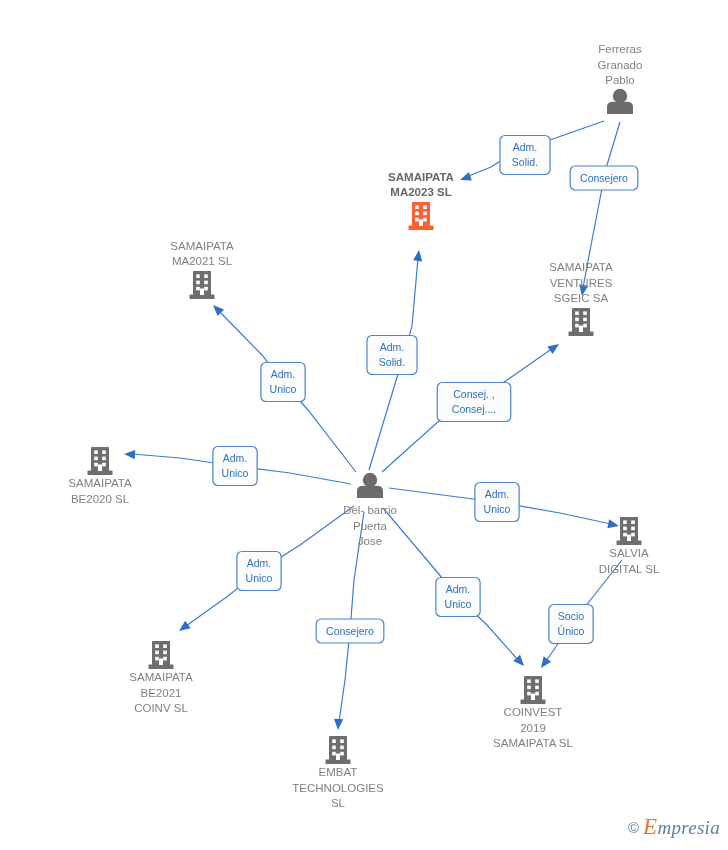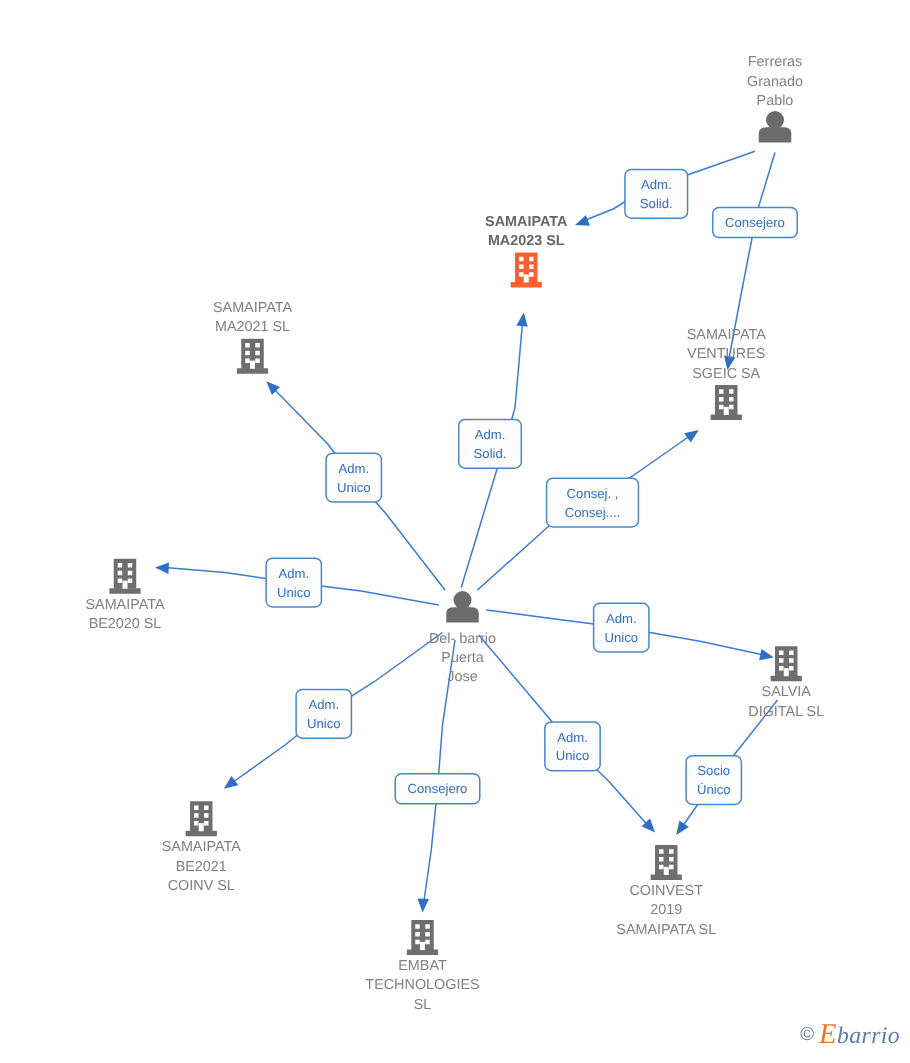--- a/index.html
+++ b/index.html
@@ -321,7 +321,7 @@
 
   <div class="watermark">
     <span class="watermark-c">©</span>
-    <span class="watermark-word"><span class="wm-first">E</span><span>barrio</span></span>
+    <span class="watermark-word"><span class="wm-first">E</span><span>mpresia</span></span>
   </div>
 </div>
 

